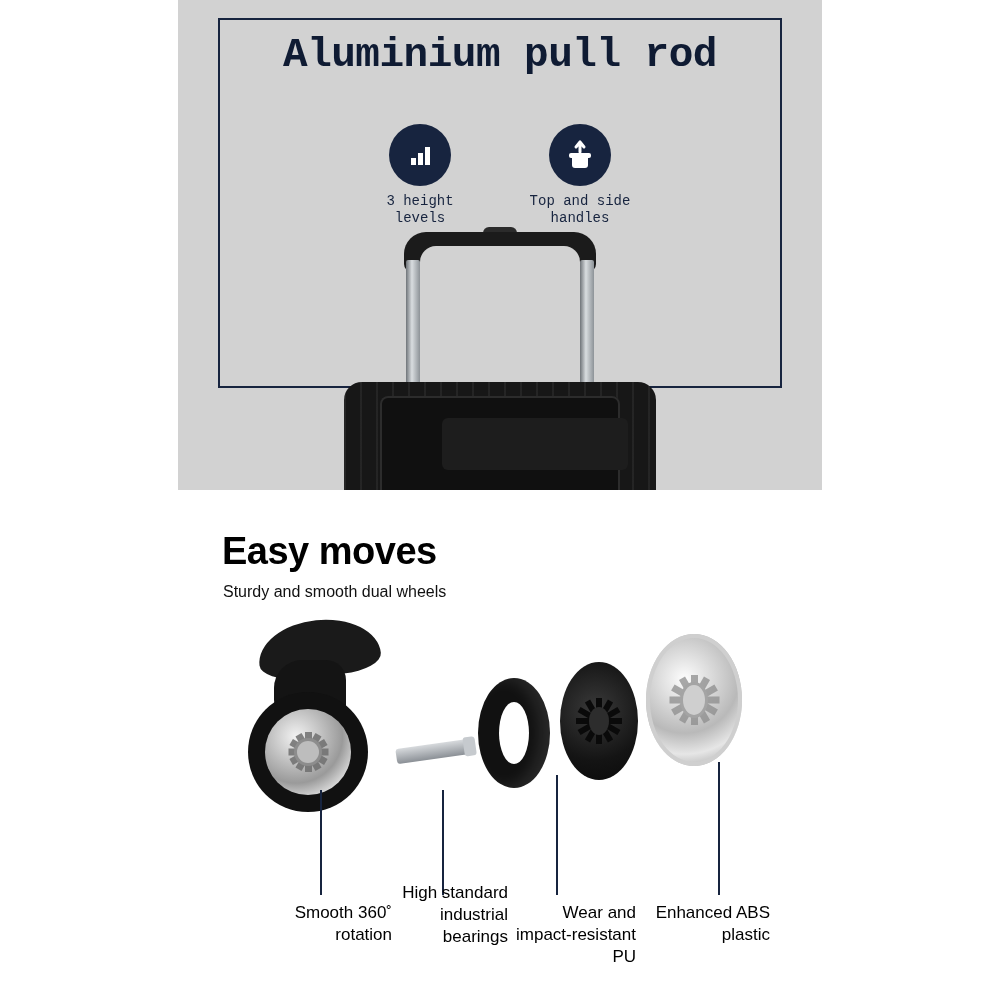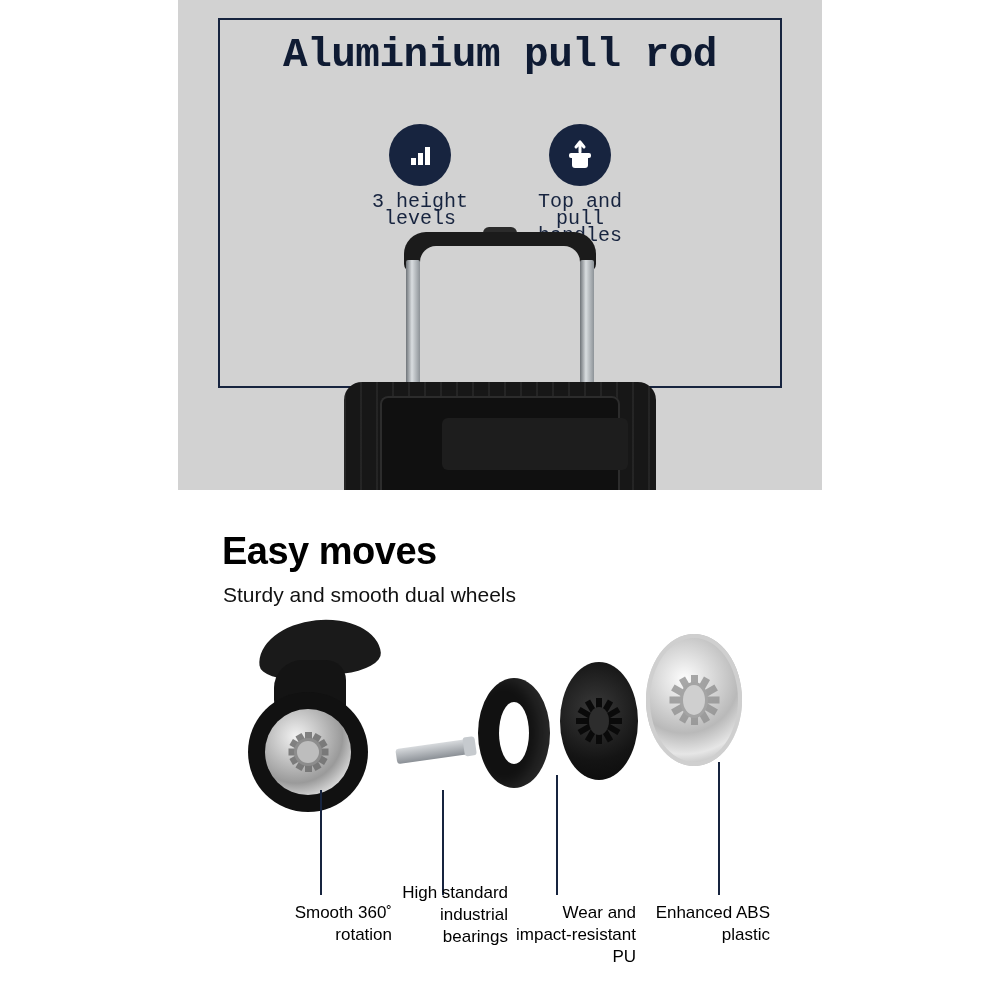--- a/index.html
+++ b/index.html
@@ -87,7 +87,7 @@
   }
   .icon-caption {
     margin-top: 7px;
-    font-size: 20px;
+    font-size: 14px;
     line-height: 17px;
     color: #17243f;
     text-align: center;

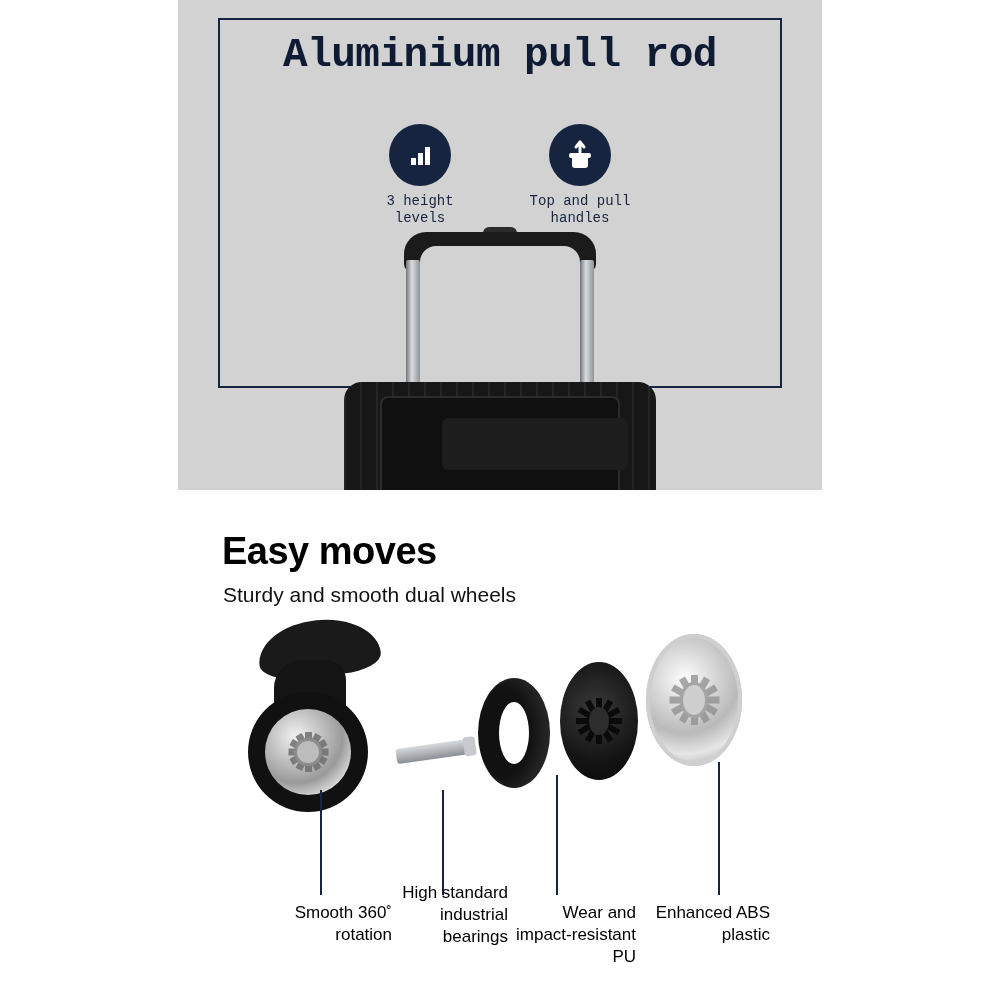--- a/index.html
+++ b/index.html
@@ -438,7 +438,7 @@
               <path d="M9 20 h16 v7 a3 3 0 0 1 -3 3 h-10 a3 3 0 0 1 -3 -3 z" fill="#ffffff"></path>
             </svg>
           </div>
-          <div class="icon-caption">Top and pull handles</div>
+          <div class="icon-caption">Top and side handles</div>
         </div>
 
       </div>

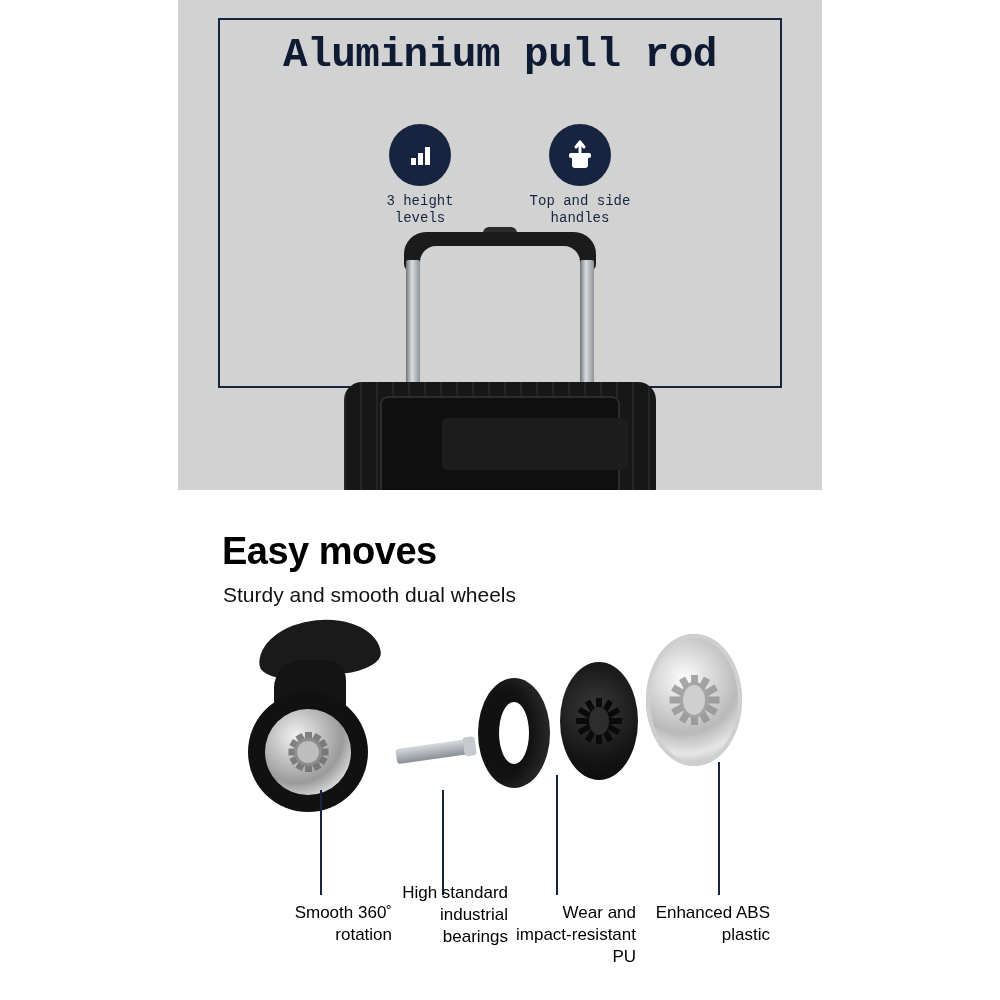--- a/index.html
+++ b/index.html
@@ -204,7 +204,7 @@
     position: absolute;
     left: 223px;
     top: 83px;
-    font-size: 21px;
+    font-size: 16px;
     color: #111111;
   }
 

